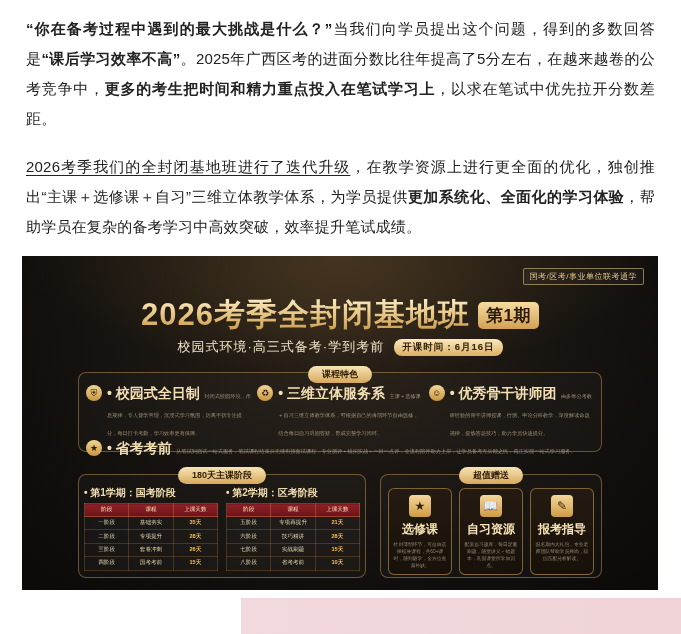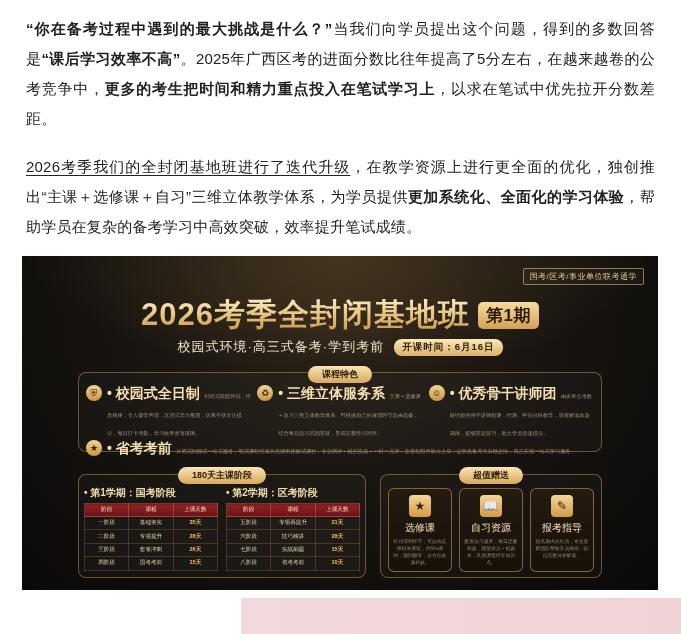--- a/index.html
+++ b/index.html
@@ -236,7 +236,7 @@
     font-size: 12px; line-height: 22px;
   }
   .card .ct {
-    font-size: 10px; color: #f6e3b6; font-weight: normal; margin-bottom: 3px;
+    font-size: 12px; color: #f6e3b6; font-weight: bold; margin-bottom: 3px;
   }
   .card .cd {
     font-size: 4.8px; color: #968straight; color: #93866f; line-height: 7px;

